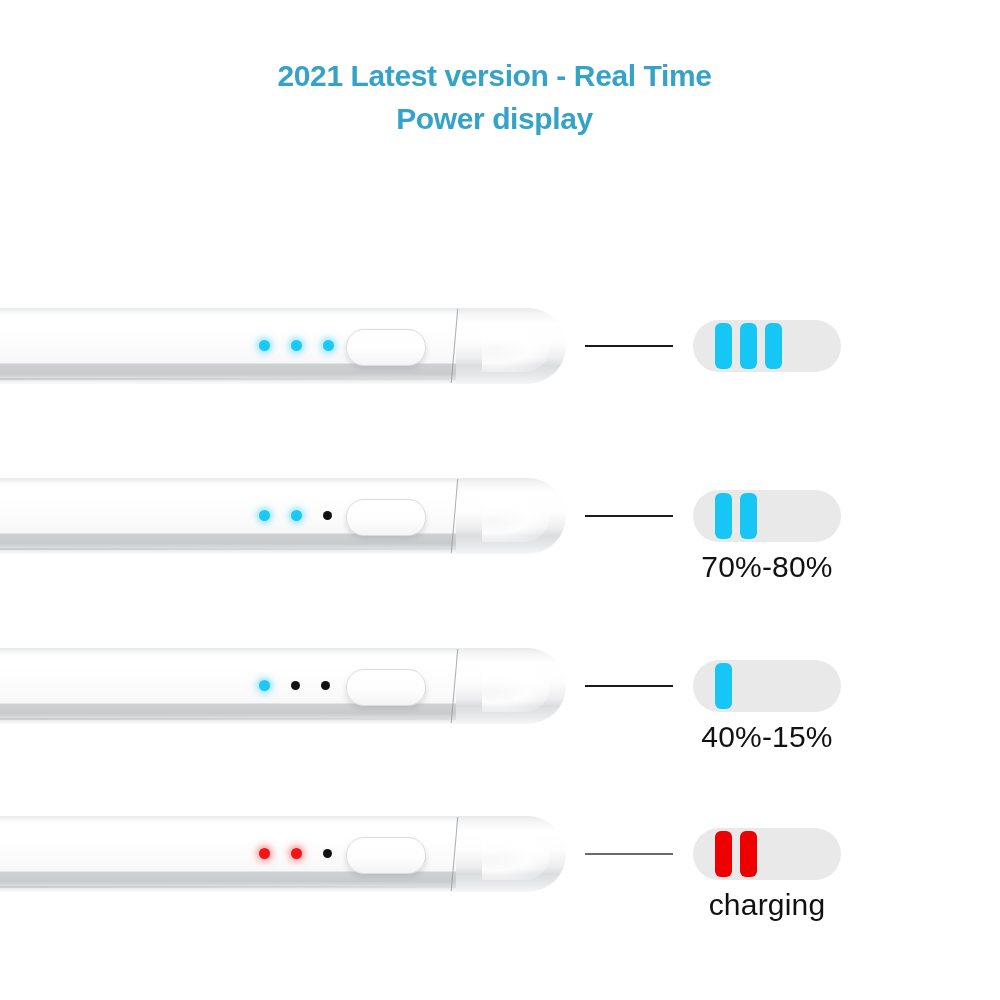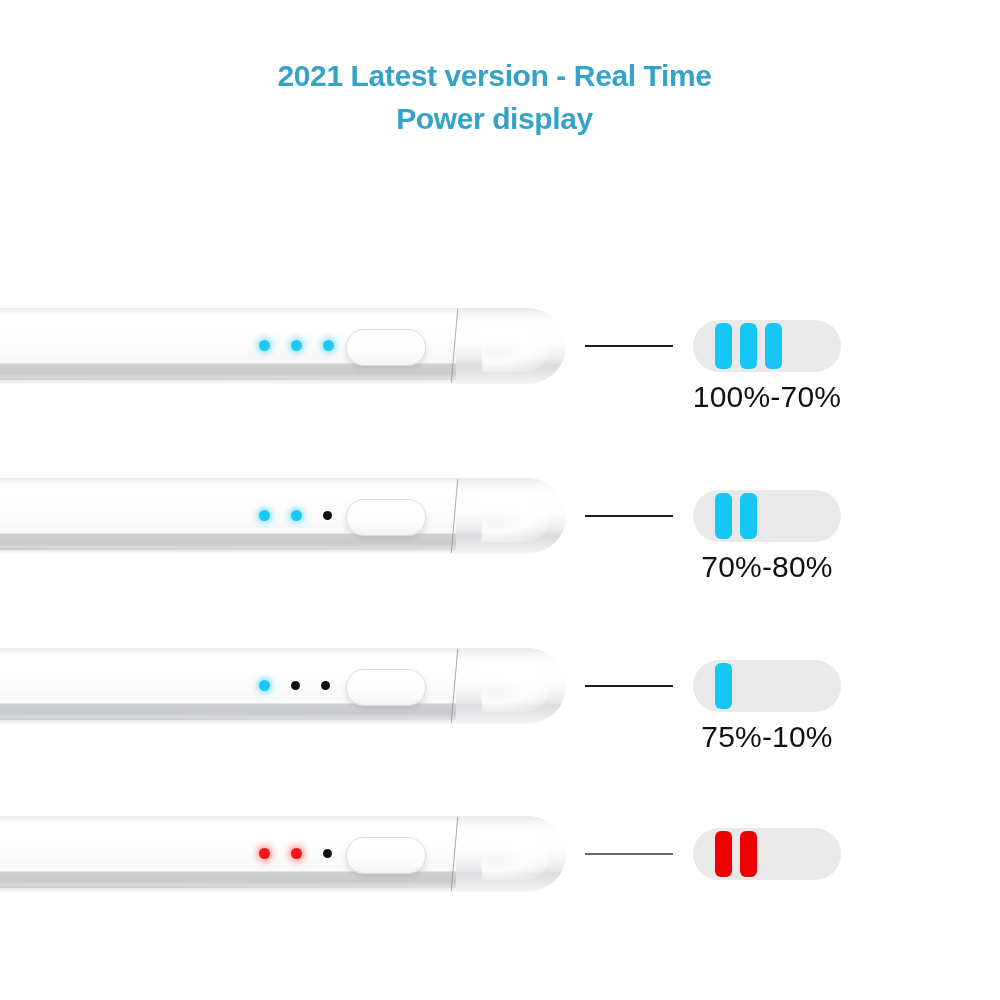--- a/index.html
+++ b/index.html
@@ -238,7 +238,6 @@
         <div class="bar cyan"></div>
         <div class="bar cyan"></div>
       </div>
-      <div class="caption">100%-70%</div>
     </div>
     <div class="row" style="top: 470px;">
       <div class="pen">

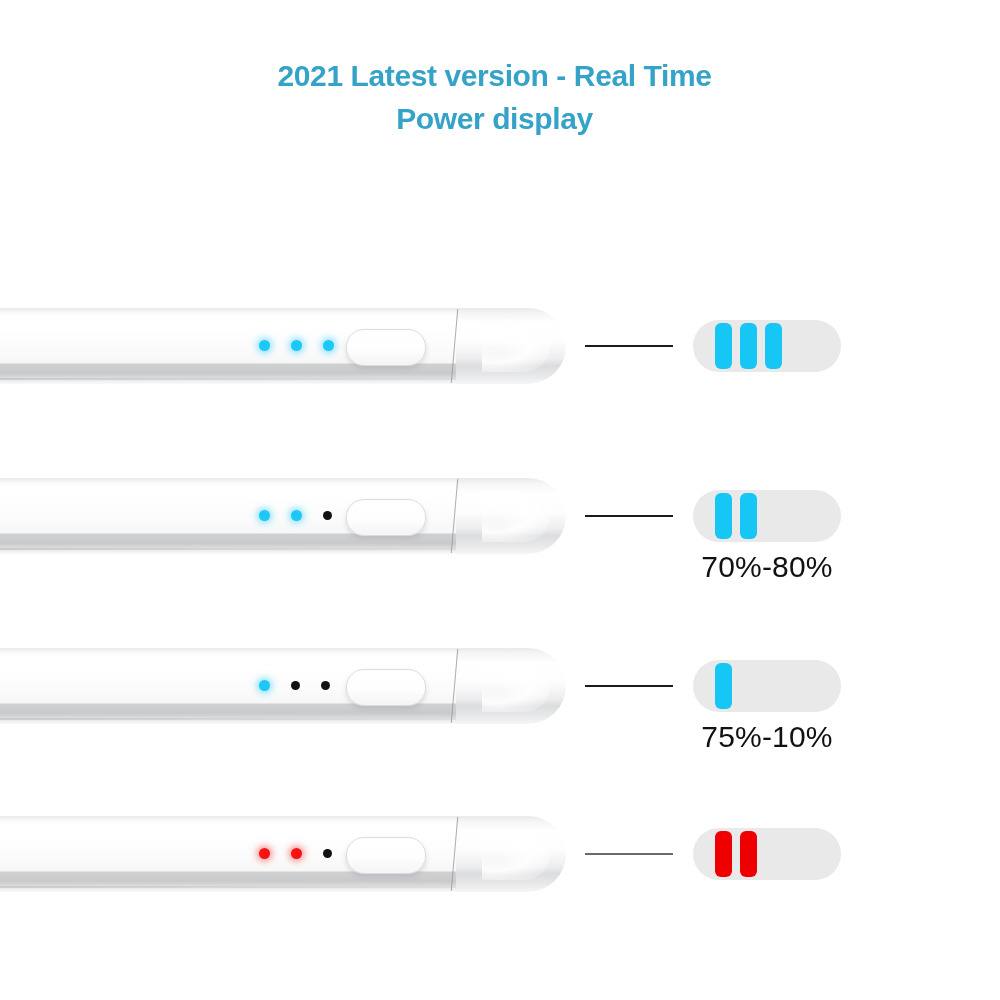--- a/index.html
+++ b/index.html
@@ -280,7 +280,7 @@
       <div class="badge">
         <div class="bar cyan"></div>
       </div>
-      <div class="caption">75%-10%</div>
+      <div class="caption">40%-15%</div>
     </div>
     <div class="row" style="top: 808px;">
       <div class="pen">

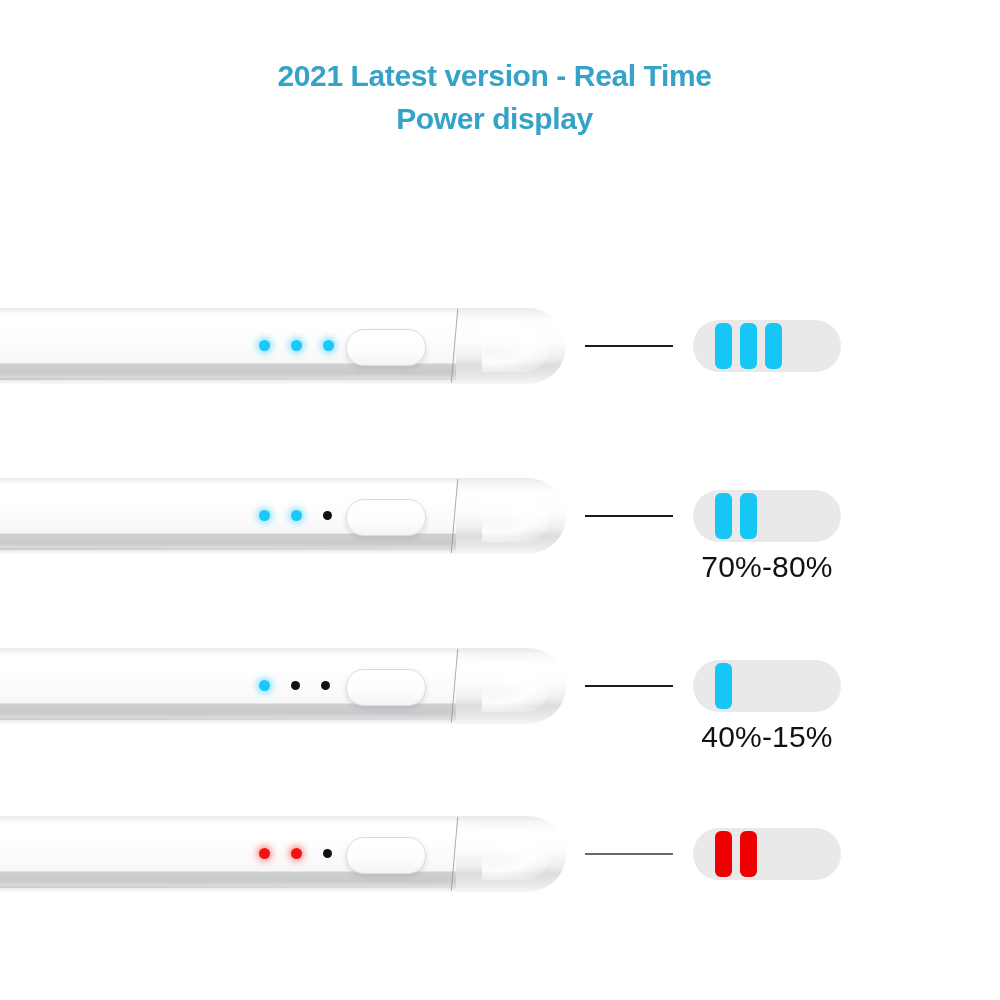--- a/index.html
+++ b/index.html
@@ -302,6 +302,7 @@
         <div class="bar red"></div>
         <div class="bar red"></div>
       </div>
+      <div class="caption">charging</div>
     </div>
   </div>
 

